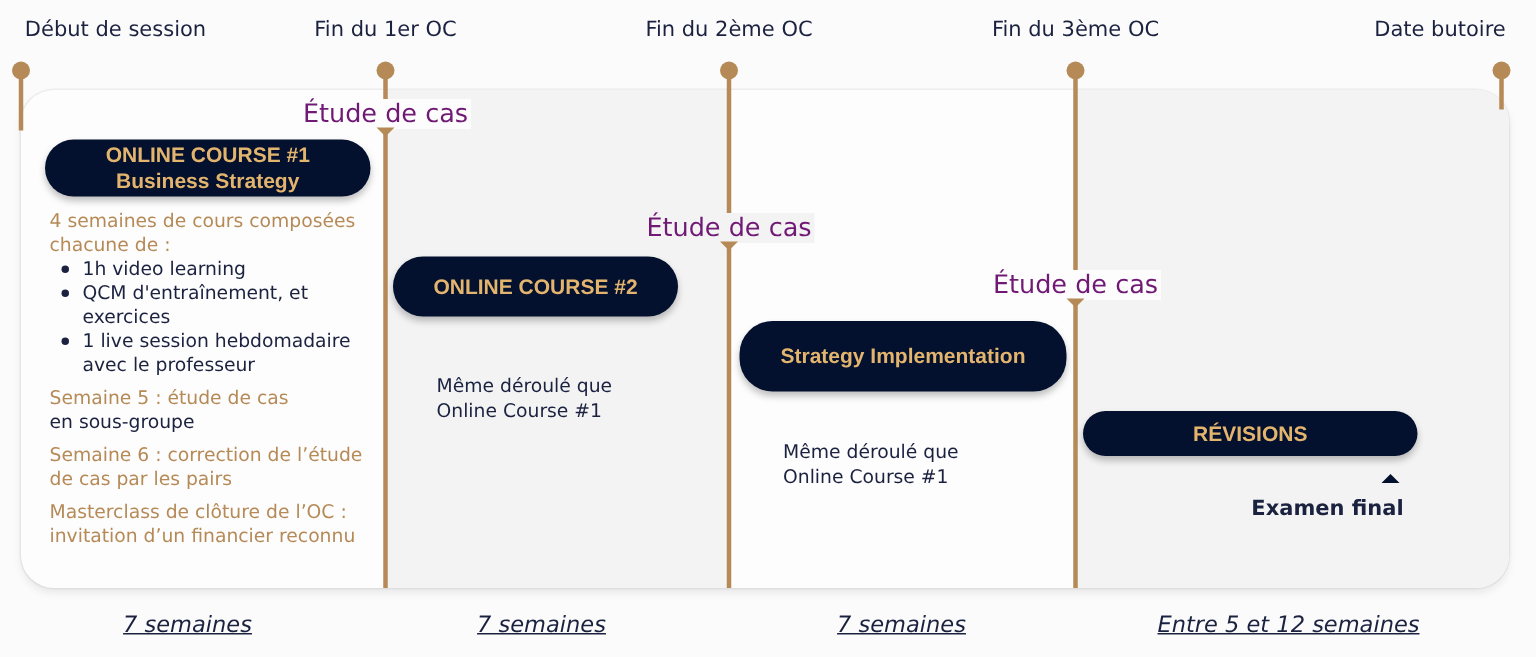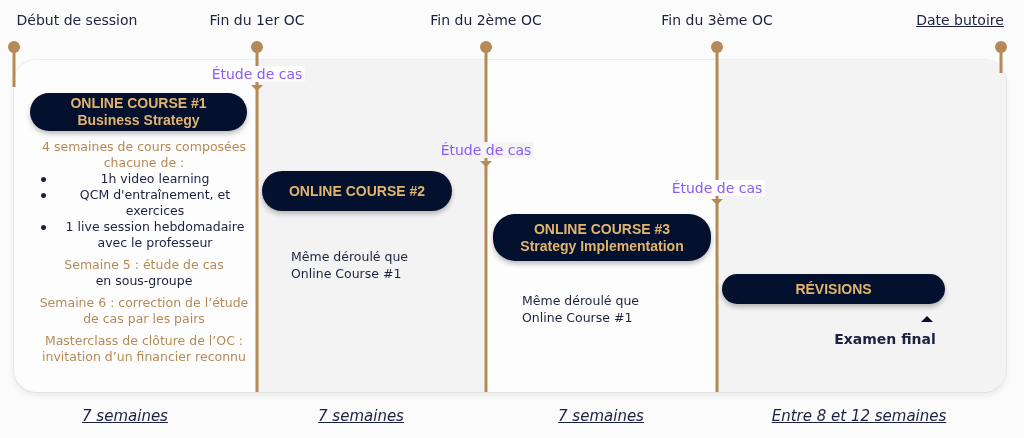--- a/index.html
+++ b/index.html
@@ -48,7 +48,7 @@
 <div class="milestone-label" style="left:257px;">Fin du 1er OC</div>
 <div class="milestone-label" style="left:486px;">Fin du 2ème OC</div>
 <div class="milestone-label" style="left:717px;">Fin du 3ème OC</div>
-<div class="milestone-label" style="left:960px;text-decoration:underline;">Date butoire</div>
+<div class="milestone-label" style="left:960px;">Date butoire</div>
 
 <div class="panel">
   <div class="col" style="left:0; width:243px;"></div>

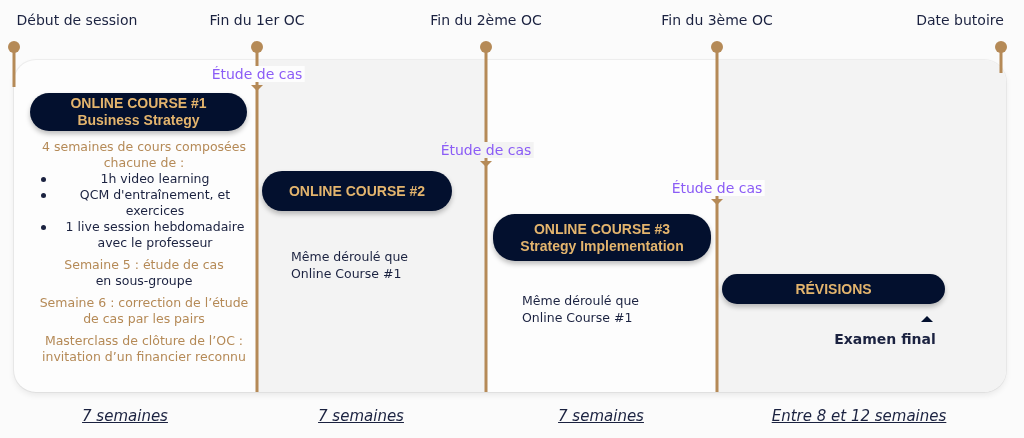--- a/index.html
+++ b/index.html
@@ -18,7 +18,7 @@
   .vline.last { height: 40px; }
   .vline.full { height: 345px; }
 
-  .etude { position: absolute; font-size: 14px; color: #8b5cf6; background: #f3f3f3; padding: 0 2px; transform: translateX(-50%); white-space: nowrap; z-index: 6; }
+  .etude { position: absolute; font-size: 17px; color: #701a75; background: #f3f3f3; padding: 0 2px; transform: translateX(-50%); white-space: nowrap; z-index: 6; }
   .etude.white { background: #fdfdfd; }
   .arrow-down { position: absolute; width: 0; height: 0; border-left: 6px solid transparent; border-right: 6px solid transparent; border-top: 6px solid #b58a57; transform: translateX(-50%); z-index: 6; }
 

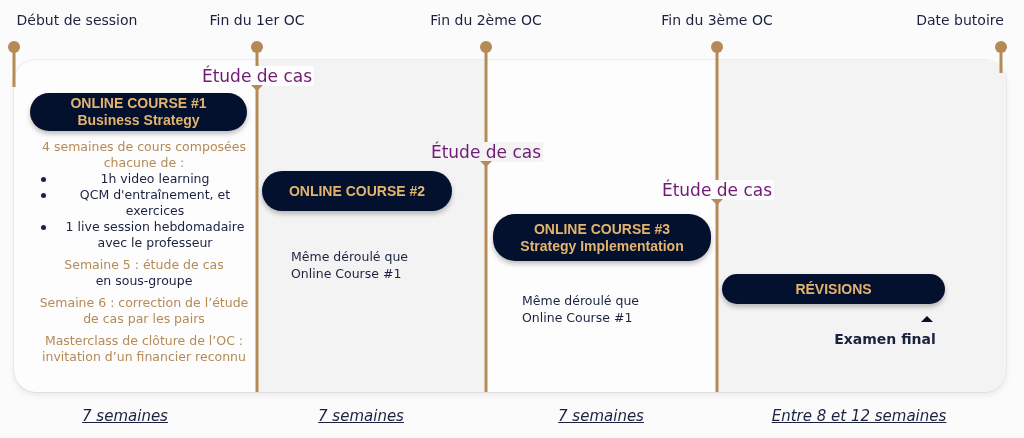--- a/index.html
+++ b/index.html
@@ -26,7 +26,7 @@
           text-align: center; box-shadow: 0 3px 5px rgba(0,0,0,0.25); display: flex; flex-direction: column; justify-content: center; z-index: 7; }
   .pill span { display: block; line-height: 17px; font-size: 14px; }
 
-  .desc { position: absolute; font-size: 12.5px; line-height: 16px; text-align: center; }
+  .desc { position: absolute; font-size: 12.5px; line-height: 16px; }
   .gold { color: #b58a57; }
   .navy { color: #1b2240; }
   .desc ul { list-style: none; margin: 0; padding: 0; }

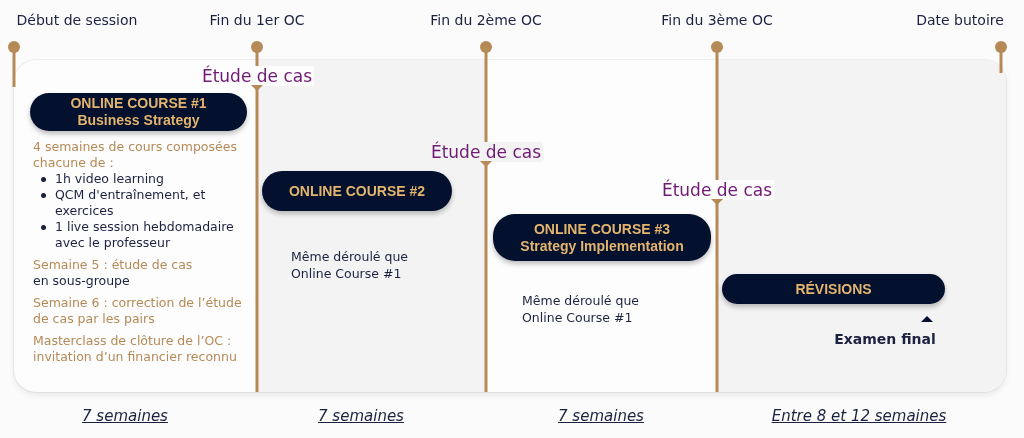--- a/index.html
+++ b/index.html
@@ -83,7 +83,6 @@
   <span>ONLINE COURSE #2</span>
 </div>
 <div class="pill" style="left:493px; top:214px; width:218px; height:47px;">
-  <span>ONLINE COURSE #3</span>
   <span>Strategy Implementation</span>
 </div>
 <div class="pill" style="left:722px; top:274px; width:223px; height:30px;">

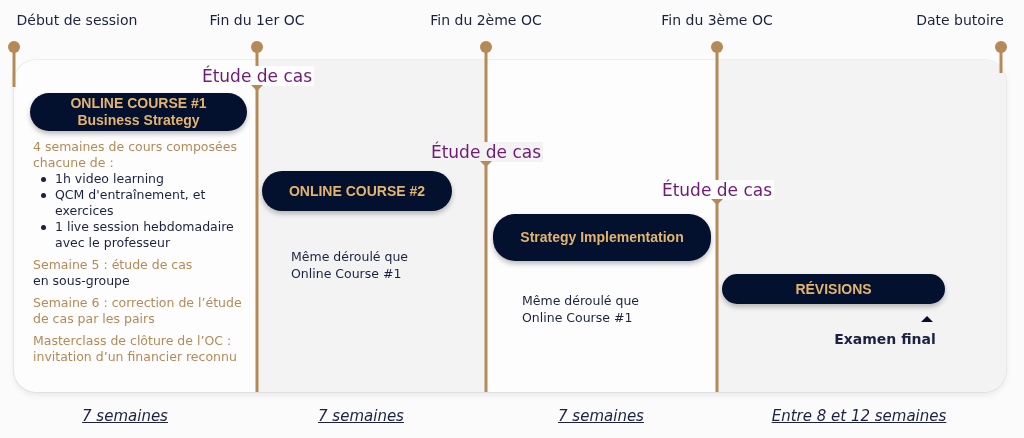--- a/index.html
+++ b/index.html
@@ -117,6 +117,6 @@
 <div class="duration" style="left:125px;">7 semaines</div>
 <div class="duration" style="left:361px;">7 semaines</div>
 <div class="duration" style="left:601px;">7 semaines</div>
-<div class="duration" style="left:859px;">Entre 8 et 12 semaines</div>
+<div class="duration" style="left:859px;">Entre 5 et 12 semaines</div>
 
 </body></html>

